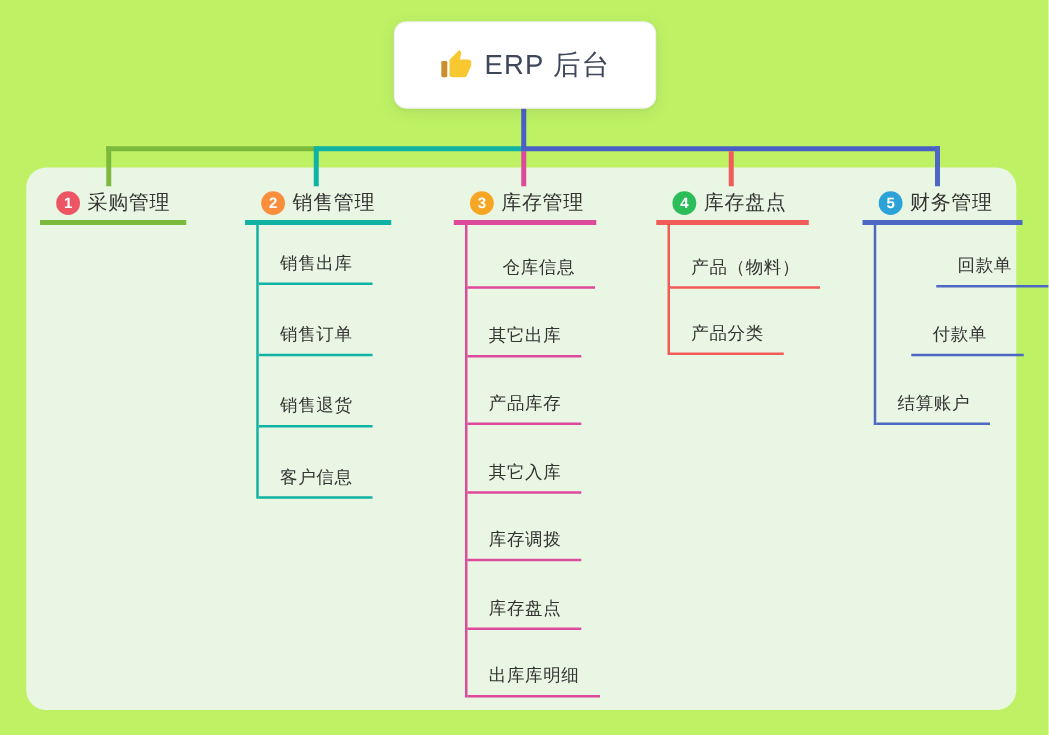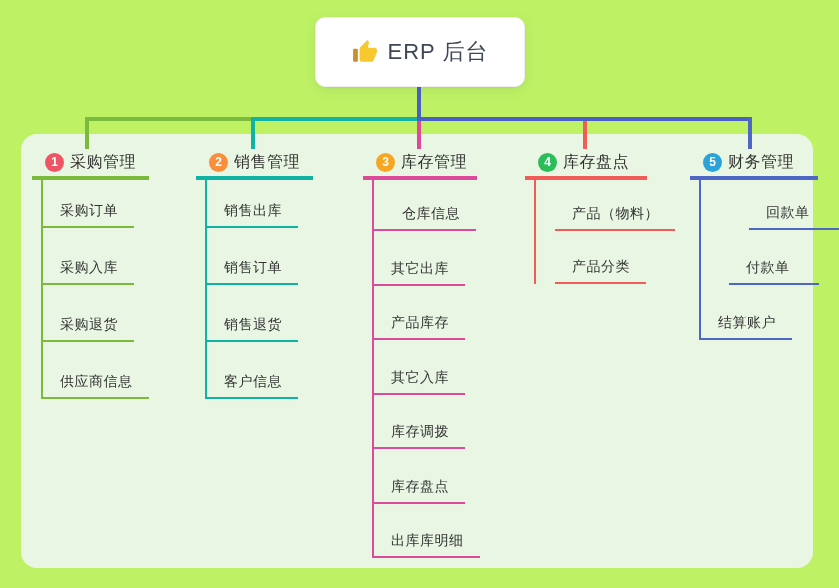--- a/index.html
+++ b/index.html
@@ -82,12 +82,6 @@
       <span class="badge" style="background: rgb(237, 85, 101);">1</span>
       <span class="hdr-label">采购管理</span>
     </div>
-    <div class="children" style="border-left-color: rgb(124, 186, 61);">
-      <div class="leaf" style="border-bottom-color: rgb(124, 186, 61);">采购订单</div>
-      <div class="leaf" style="border-bottom-color: rgb(124, 186, 61);">采购入库</div>
-      <div class="leaf" style="border-bottom-color: rgb(124, 186, 61);">采购退货</div>
-      <div class="leaf" style="border-bottom-color: rgb(124, 186, 61);">供应商信息</div>
-    </div>
   </div>
 
   <div class="col c2">

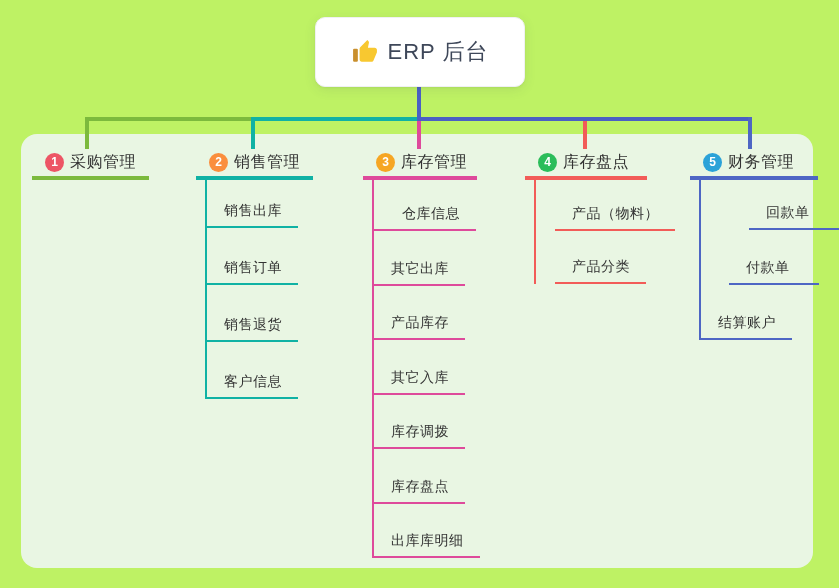--- a/index.html
+++ b/index.html
@@ -118,7 +118,7 @@
       <span class="badge" style="background: rgb(43, 189, 90);">4</span>
       <span class="hdr-label">库存盘点</span>
     </div>
-    <div class="children" style="border-left-color: rgb(242, 92, 88); padding-left: 19px;">
+    <div class="children" style="border-left-color: rgb(242, 92, 88);">
       <div class="leaf" style="border-bottom-color: rgb(242, 92, 88);">产品（物料）</div>
       <div class="leaf" style="border-bottom-color: rgb(242, 92, 88);">产品分类</div>
     </div>

